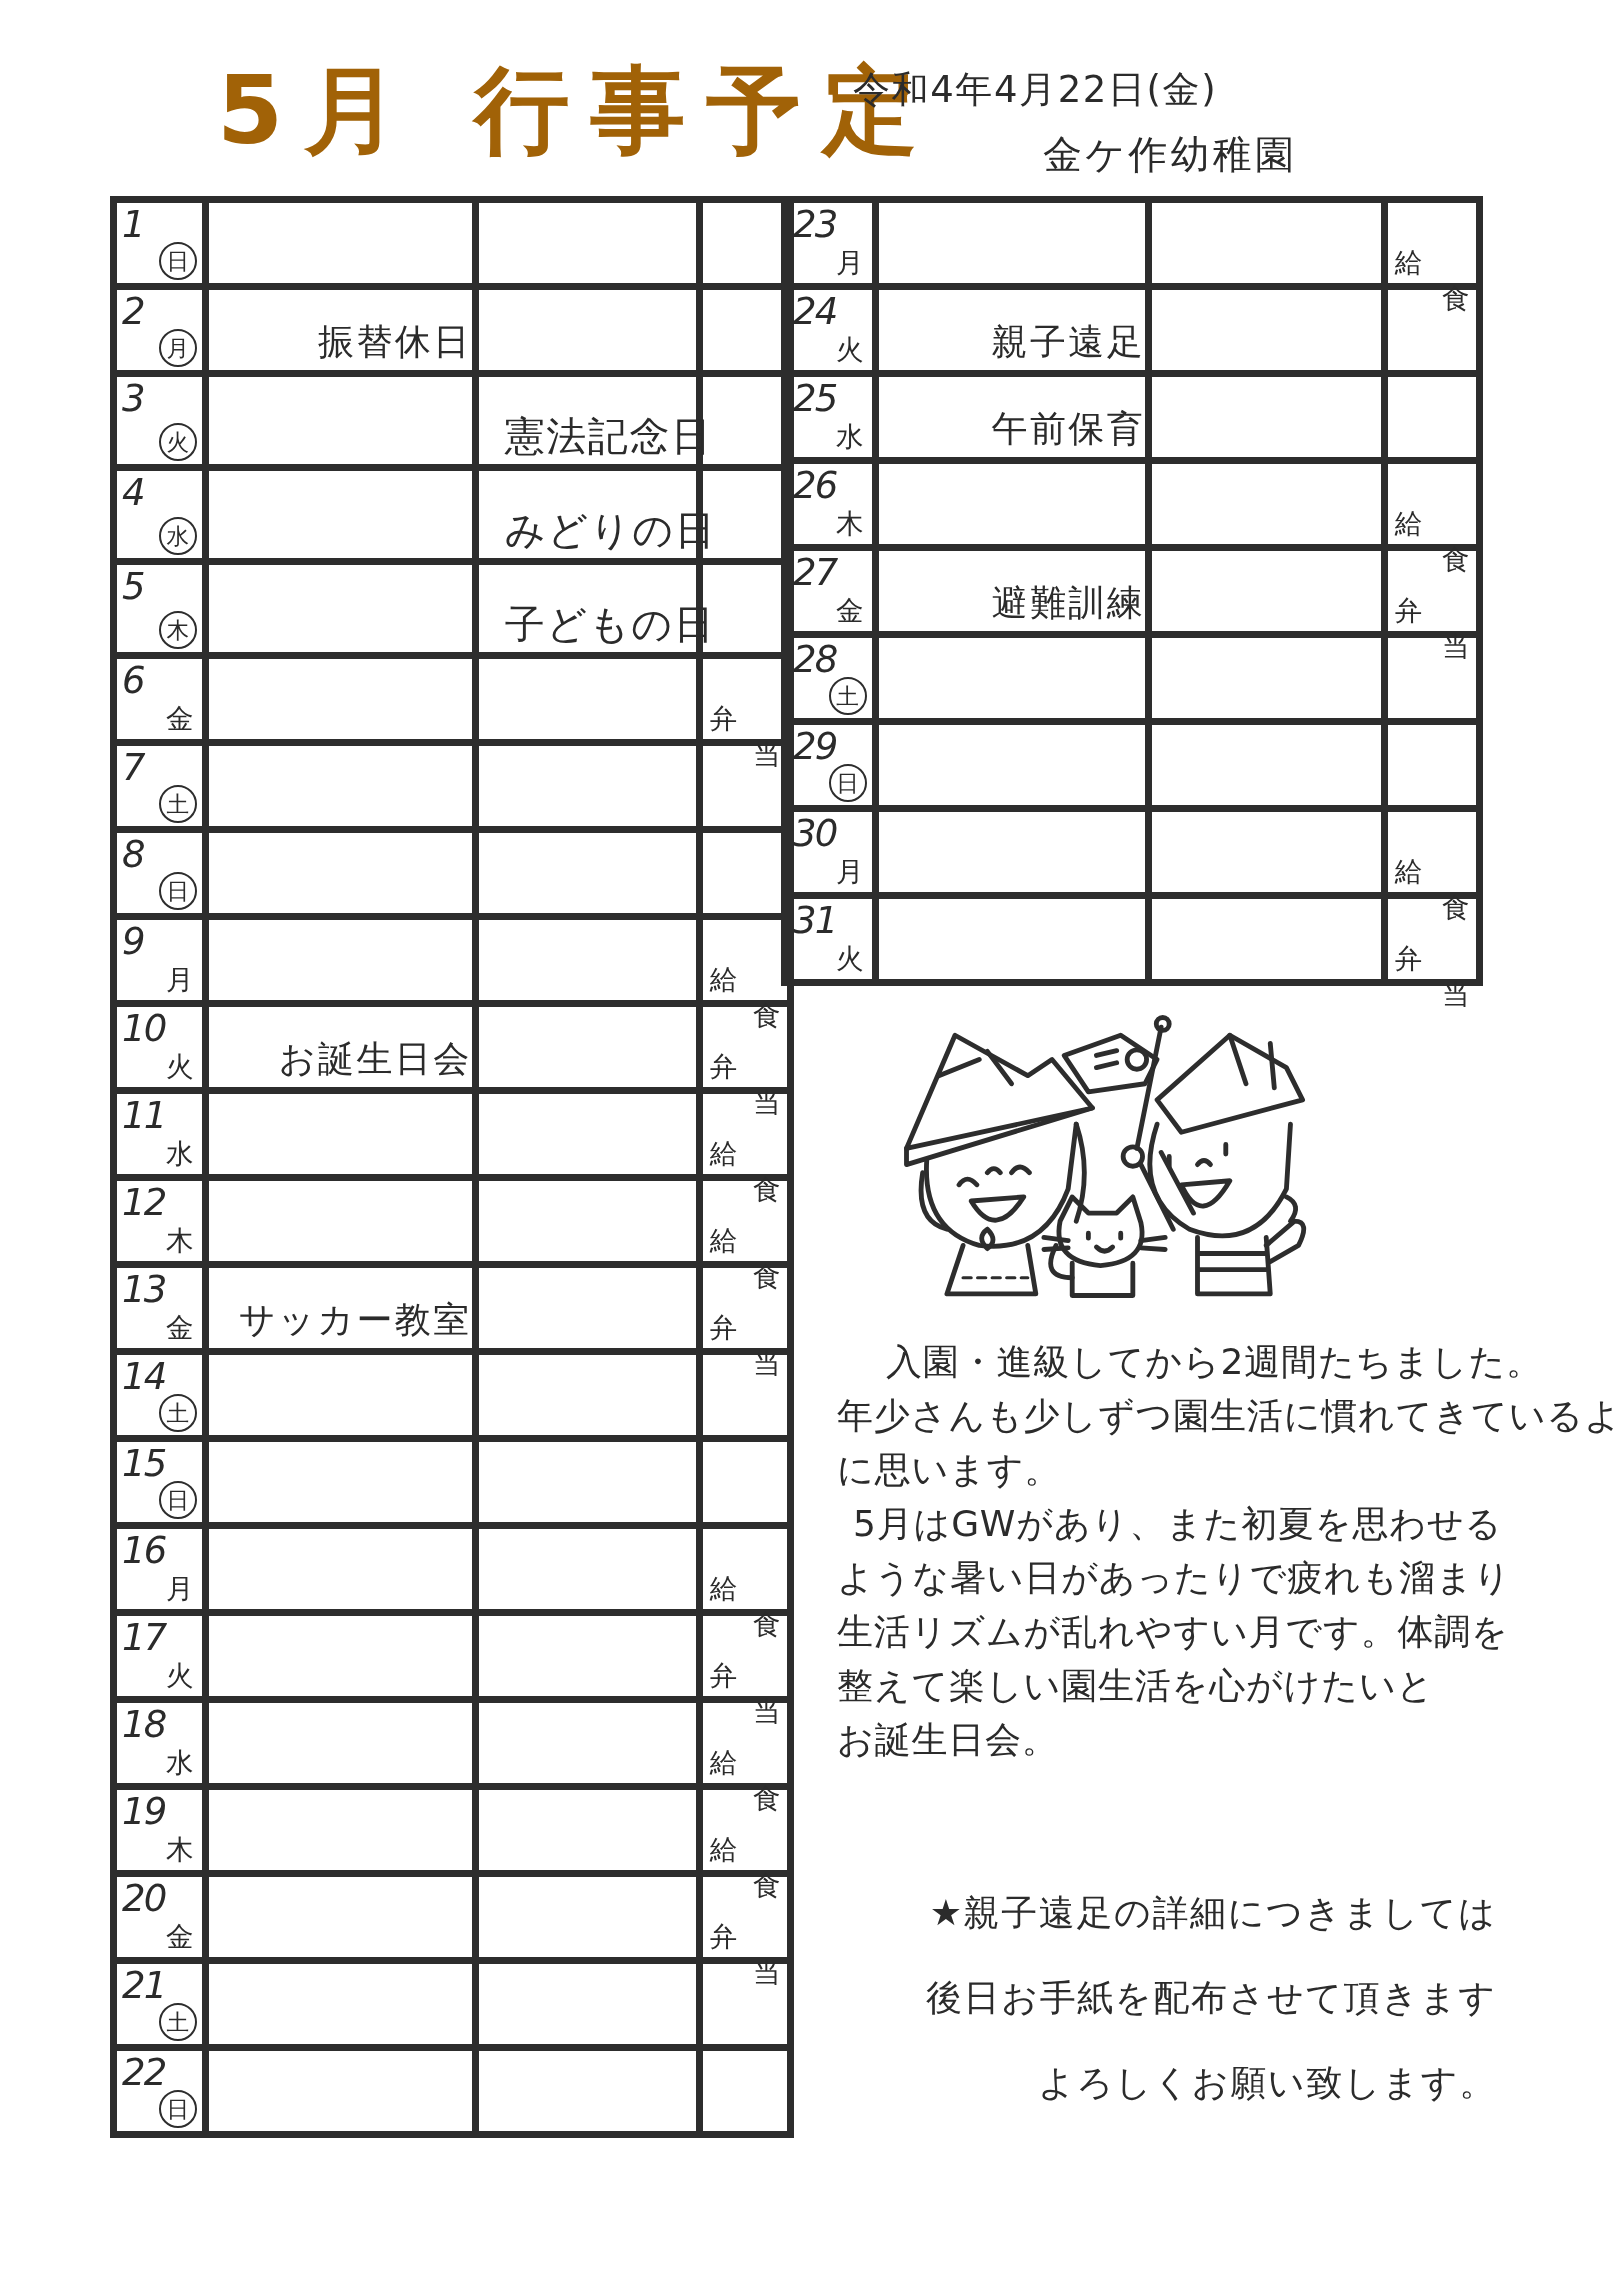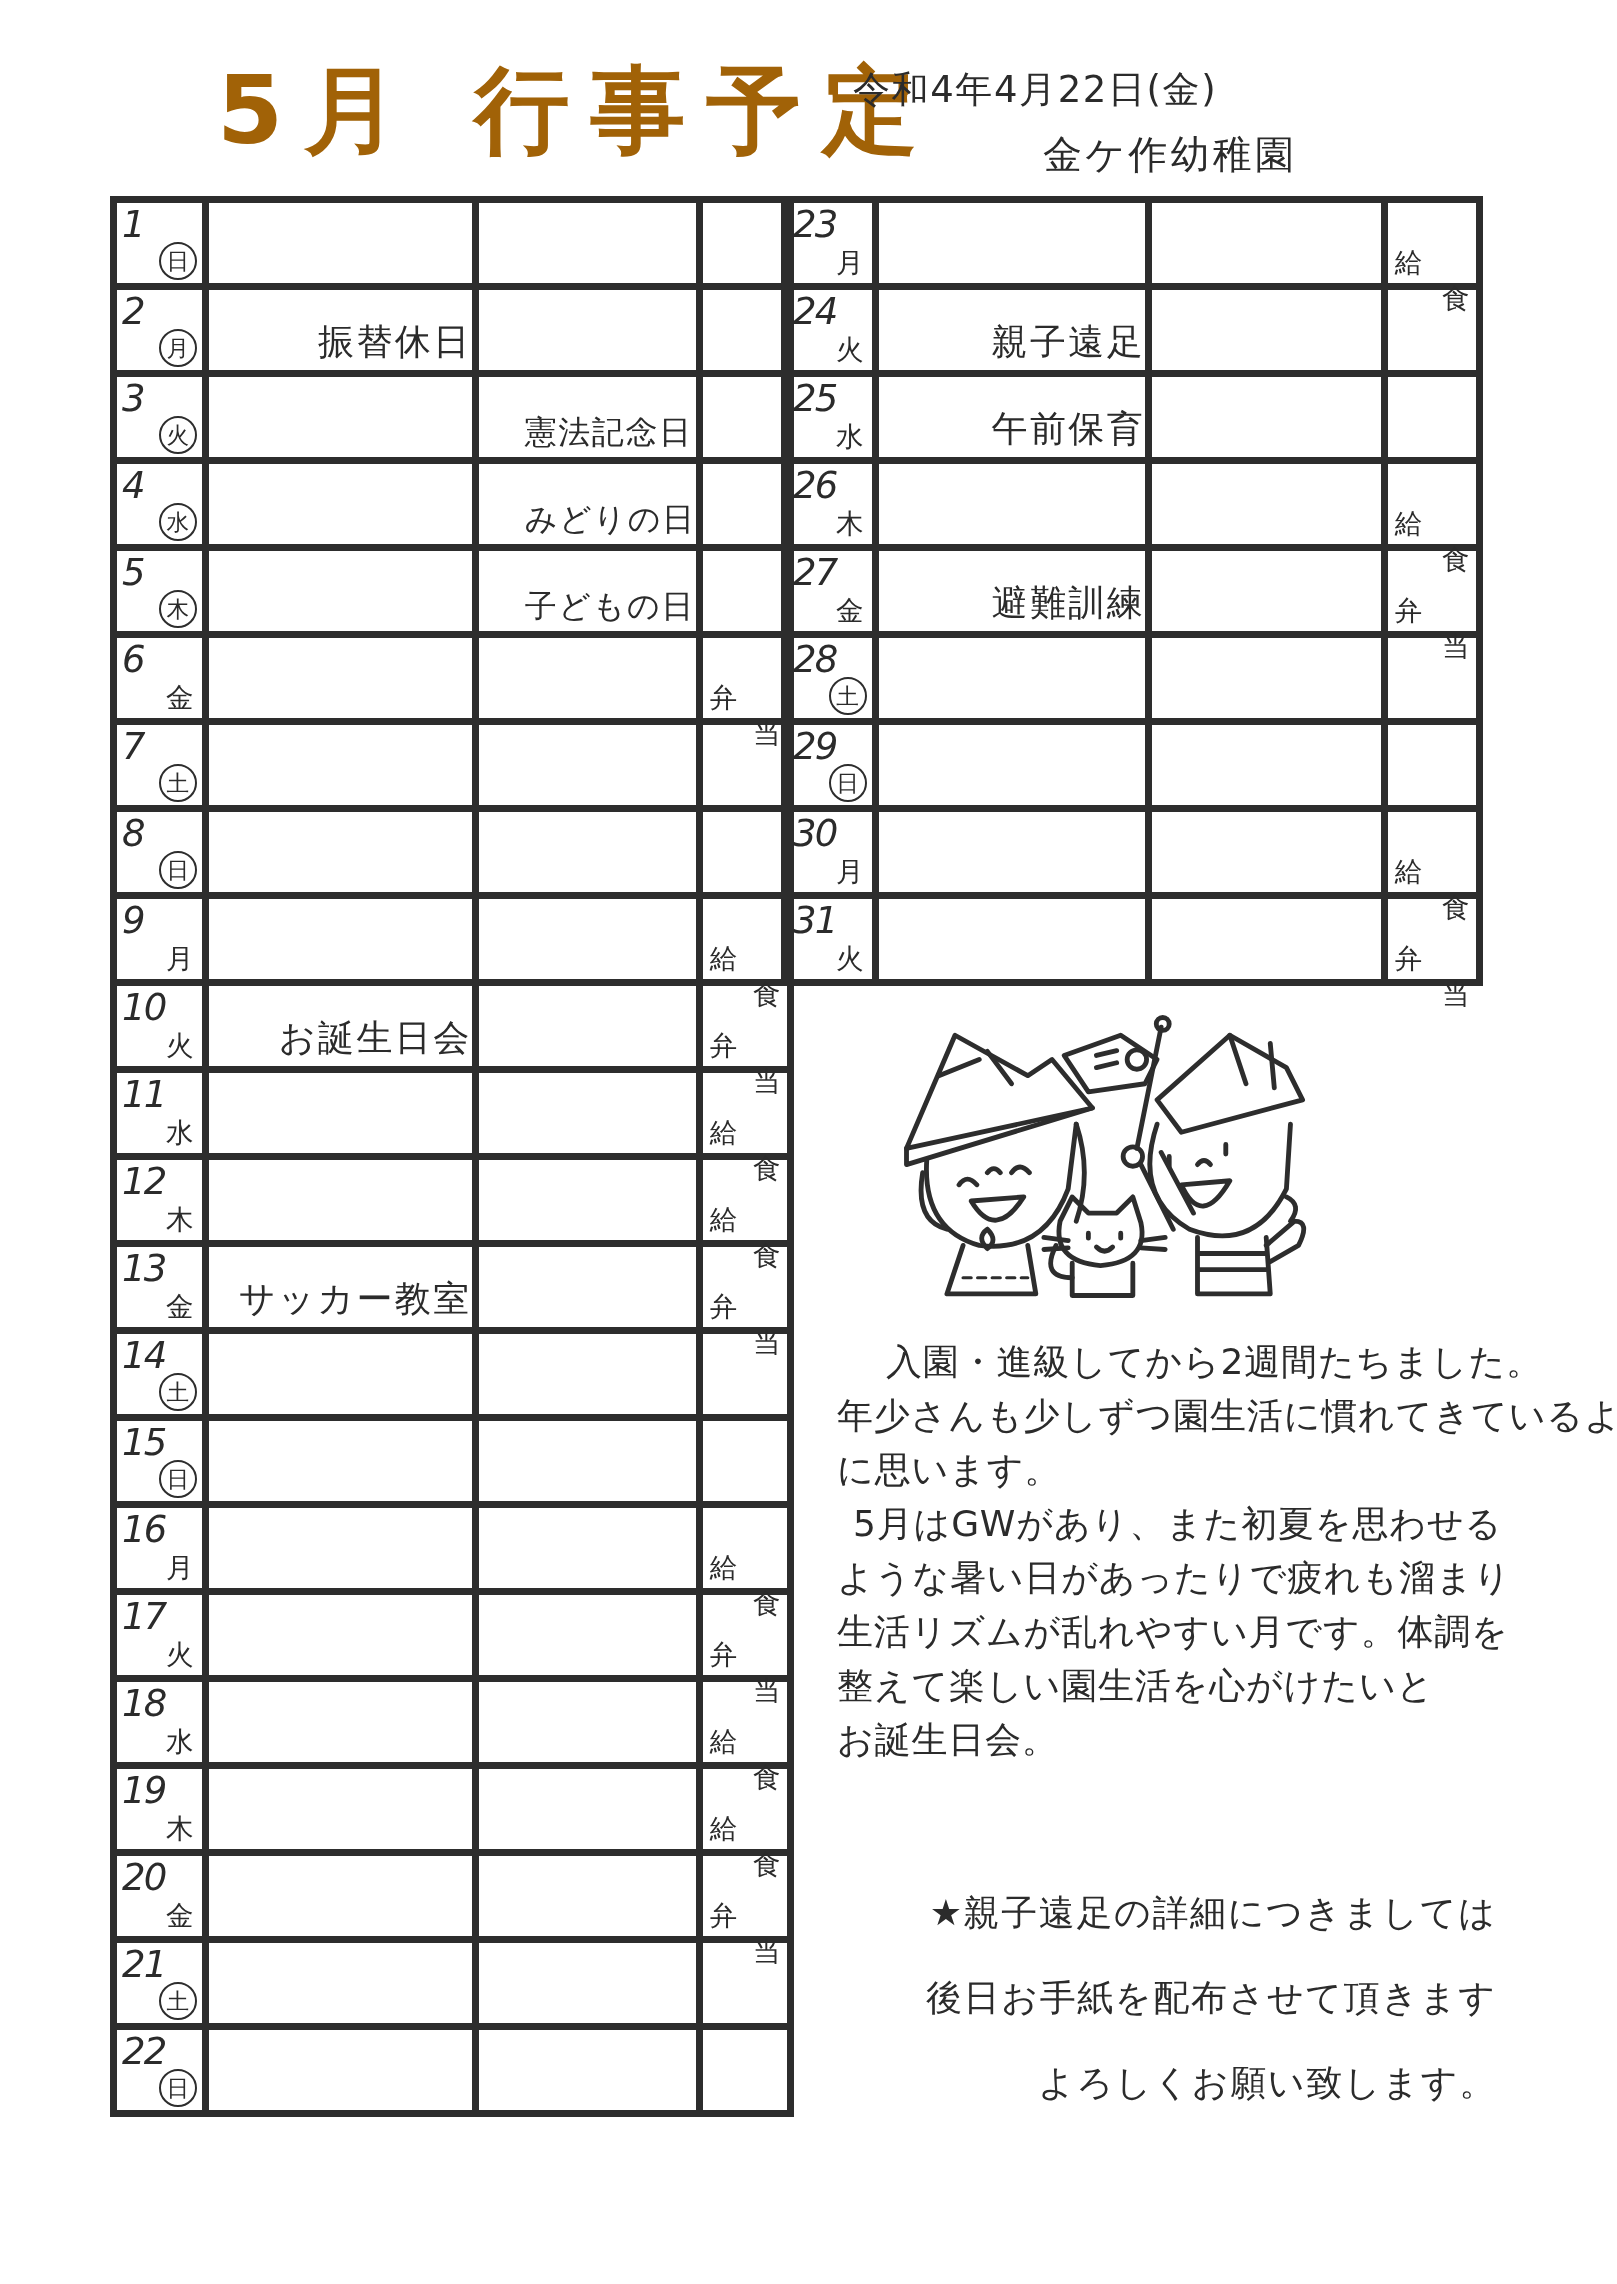--- a/index.html
+++ b/index.html
@@ -41,7 +41,7 @@
   }
   .weekday.circled { border: 2.4px solid #2d2d2d; border-radius: 50%; font-size: 22.6px; line-height: 34px; }
   .event-text { font-size: 36px; padding-left: 19.4px; padding-top: 24px; white-space: nowrap; letter-spacing: 2.4px; text-align: right; }
-  .holiday-text { font-size: 32px; padding-left: 26px; padding-top: 32px; white-space: nowrap; letter-spacing: 1.6px; margin-left: 20px; }
+  .holiday-text { font-size: 40px; padding-left: 26px; padding-top: 32px; white-space: nowrap; letter-spacing: 1.6px; }
   .lunch-text {
     font-size: 27.5px; line-height: 32px; white-space: nowrap; position: relative;
   }

